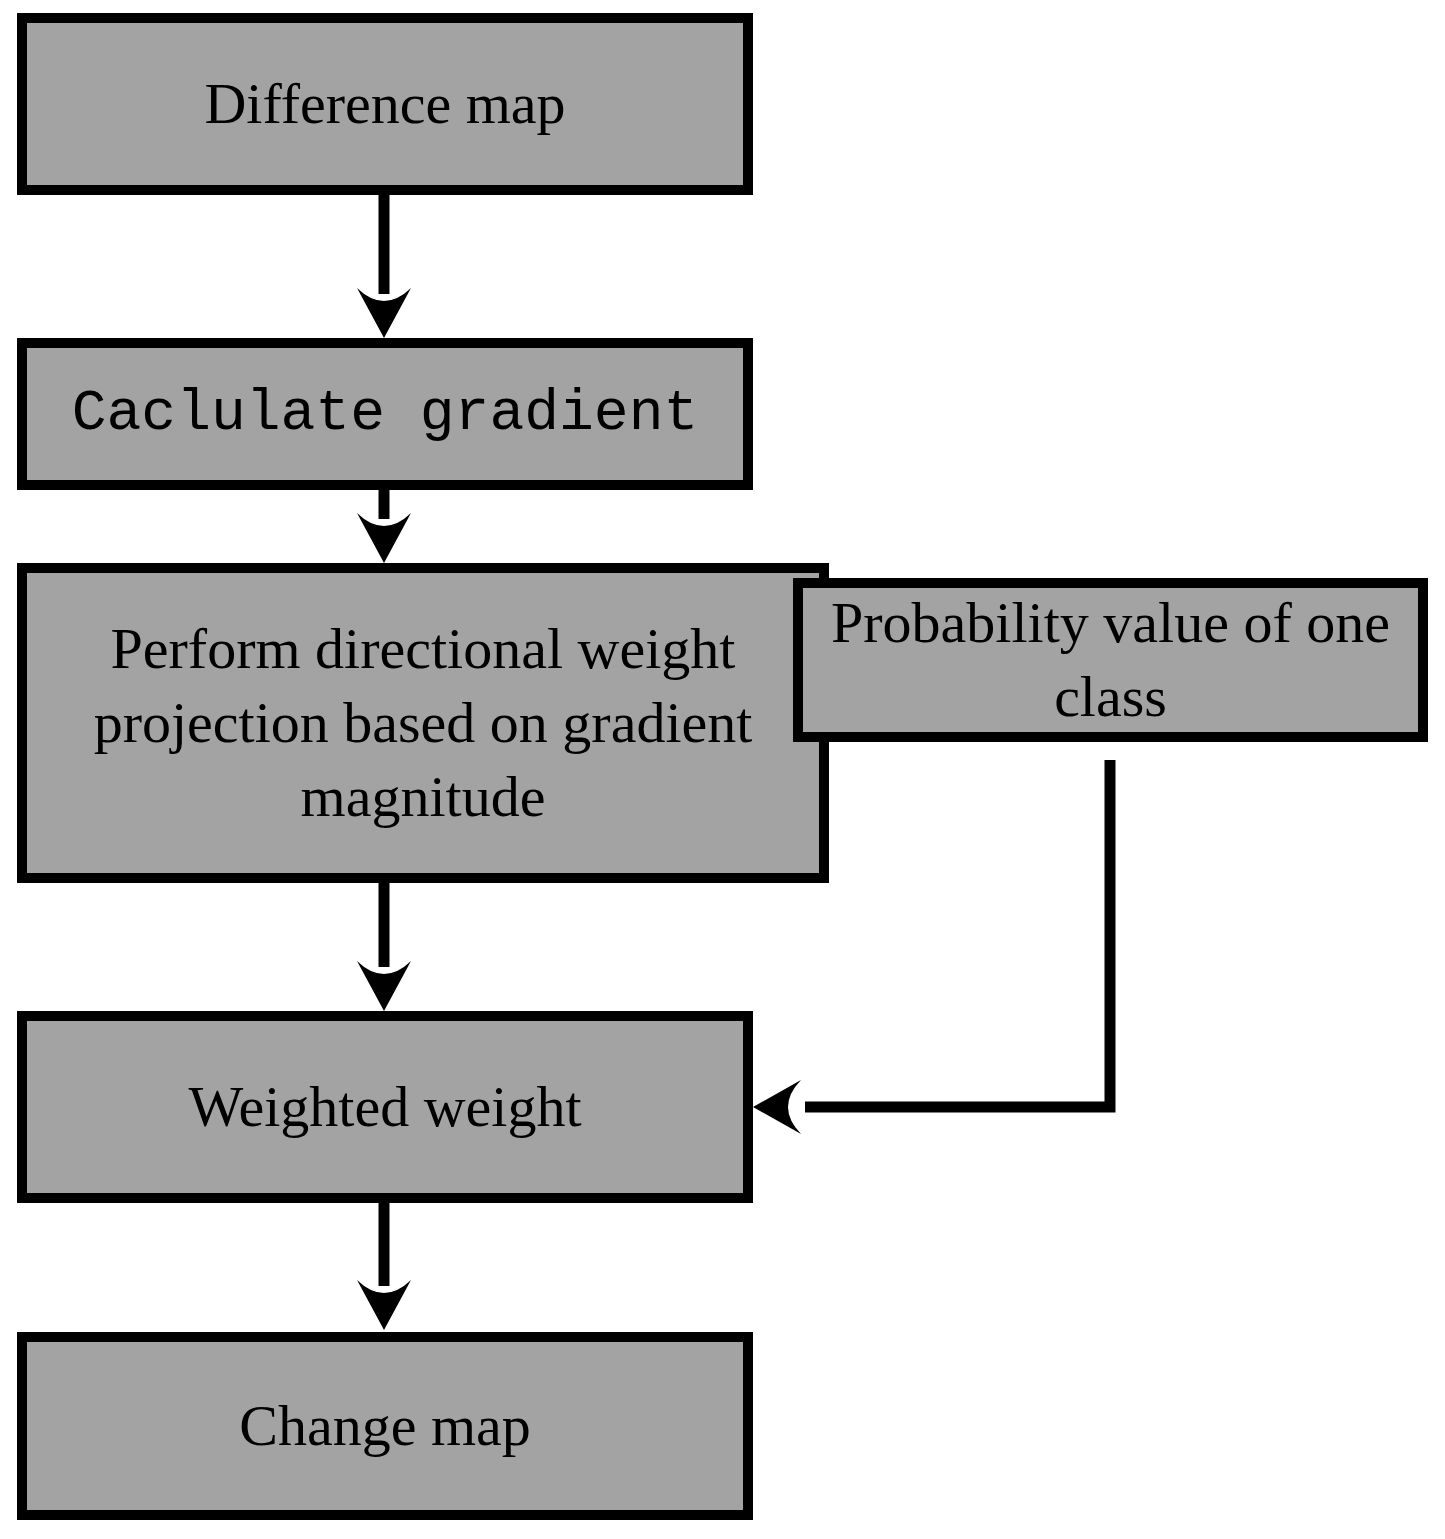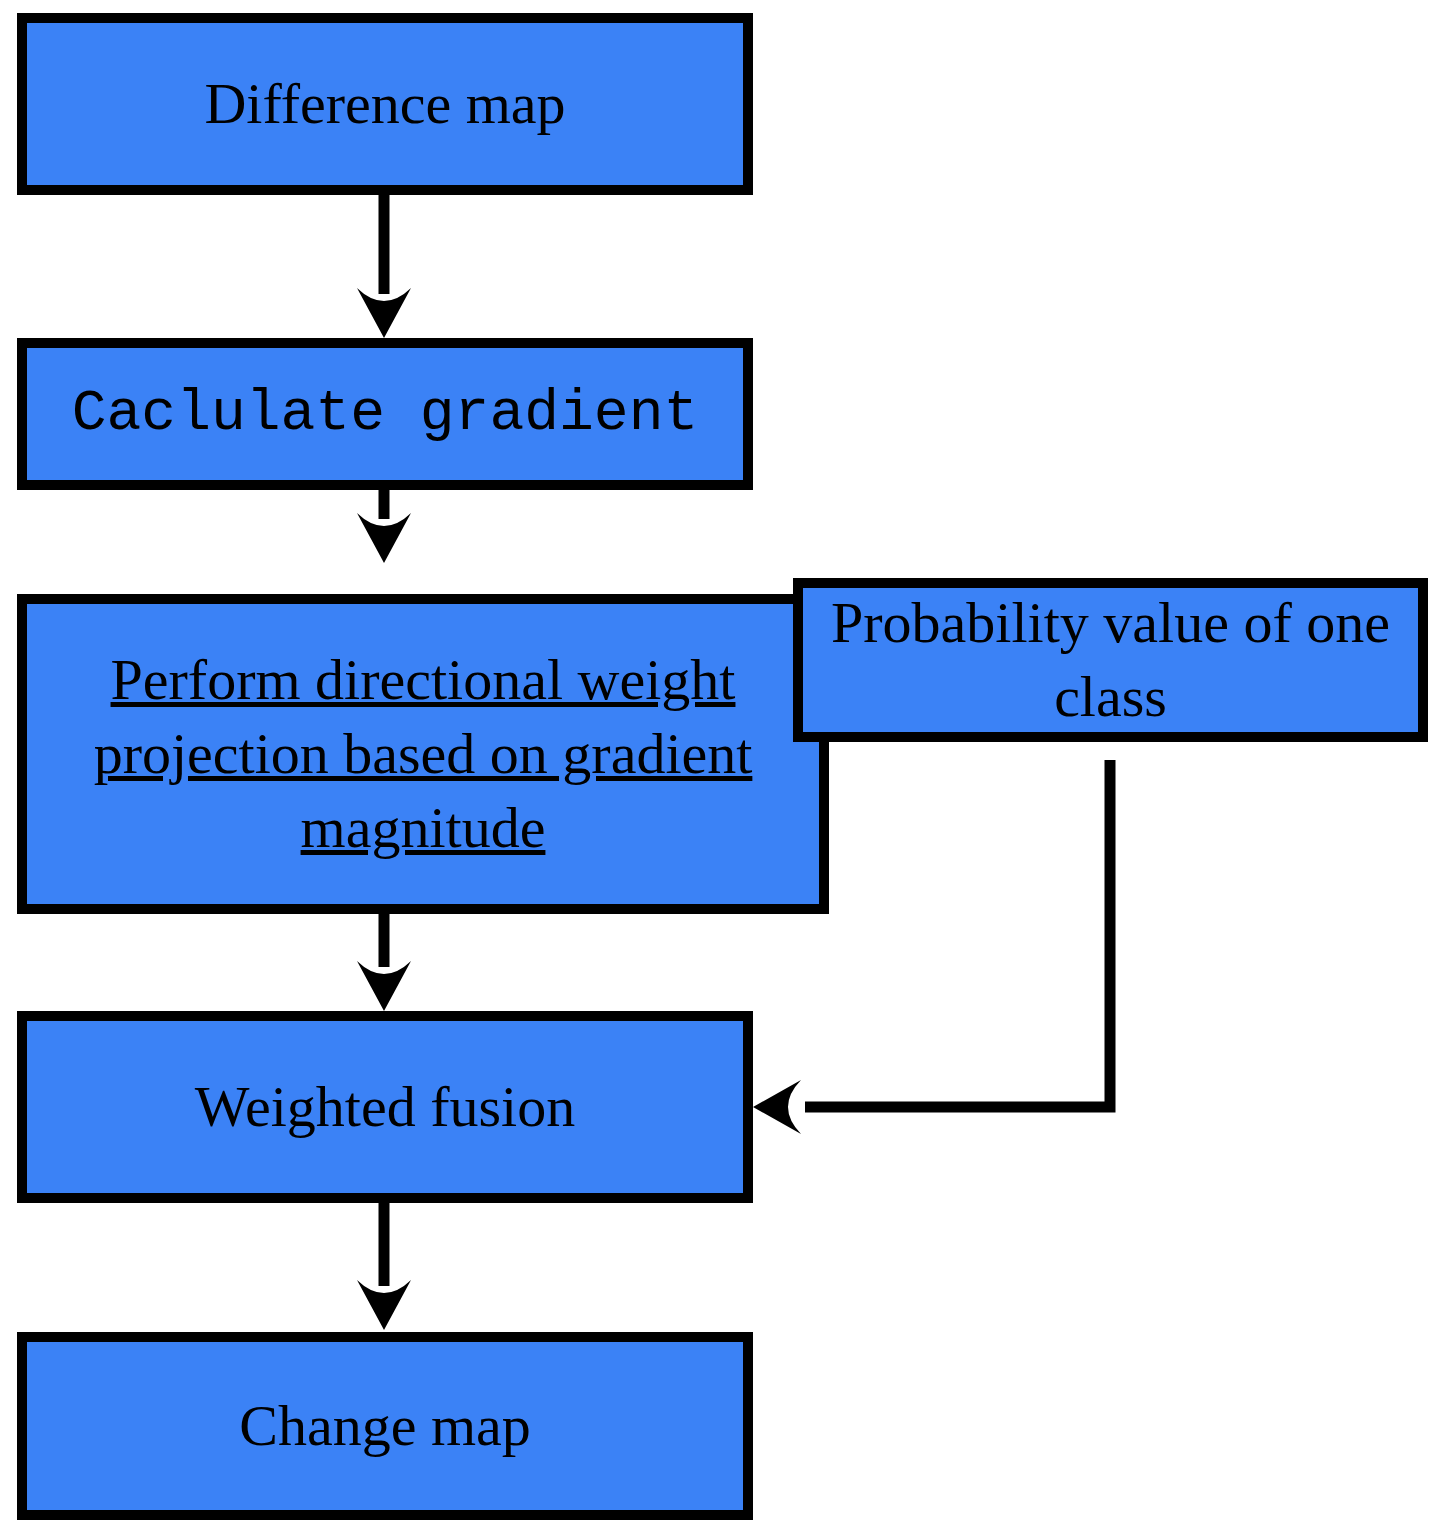--- a/index.html
+++ b/index.html
@@ -26,7 +26,7 @@
   .node {
     position: absolute;
     box-sizing: border-box;
-    background: #3b82f6;
+    background: #a3a3a3;
     border: 10px solid #000000;
     display: flex;
     align-items: center;

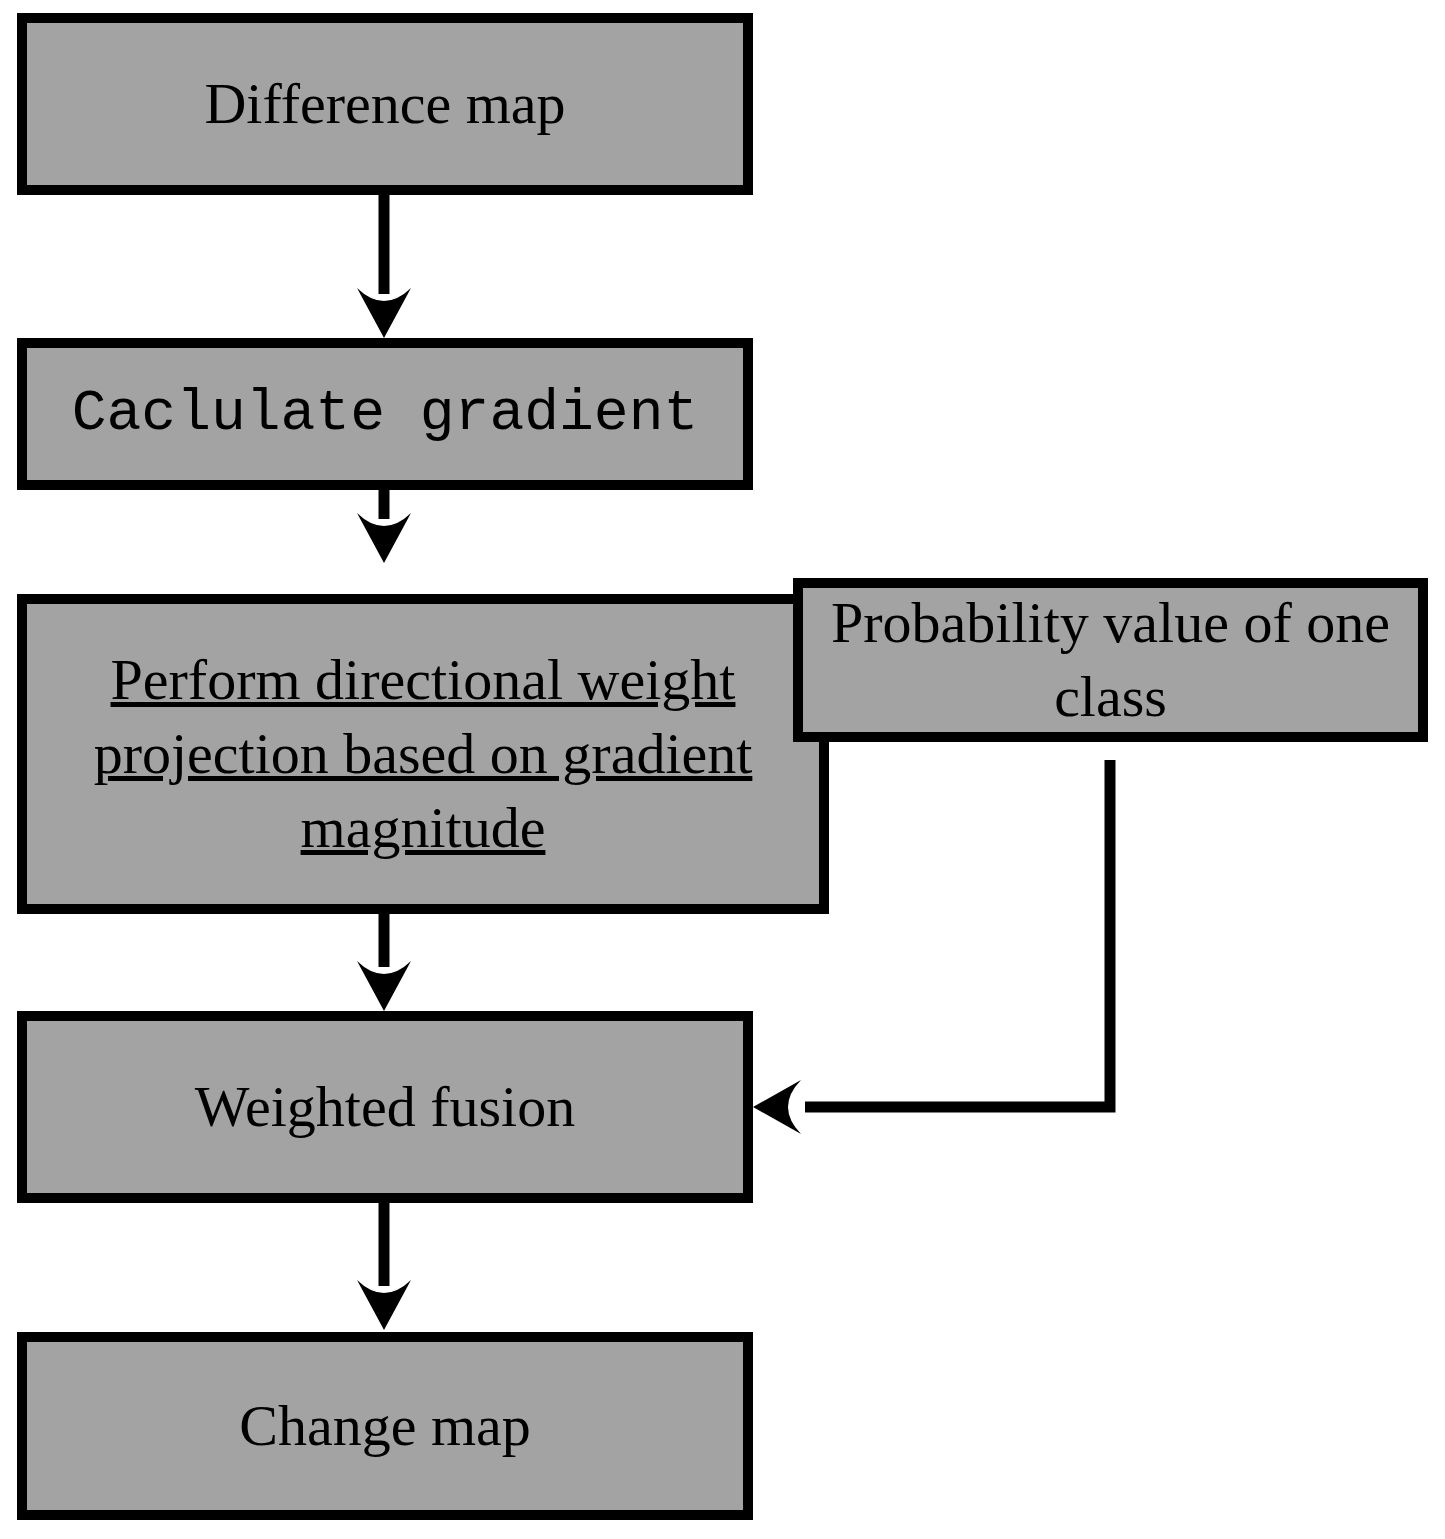--- a/index.html
+++ b/index.html
@@ -42,7 +42,7 @@
   
   .node-difference-map        { left: 17px;  top: 13px;   width: 736px; height: 182px; }
   .node-calculate-gradient    { left: 17px;  top: 338px;  width: 736px; height: 152px; font-family: Liberation Mono, monospace; }
-  .node-weight-projection     { left: 17px;  top: 594px;  width: 812px; height: 320px; text-decoration: underline; }
+  .node-weight-projection     { left: 17px;  top: 563px;  width: 812px; height: 320px; }
   .node-weighted-fusion       { left: 17px;  top: 1011px; width: 736px; height: 192px; }
   .node-change-map            { left: 17px;  top: 1332px; width: 736px; height: 188px; }
   

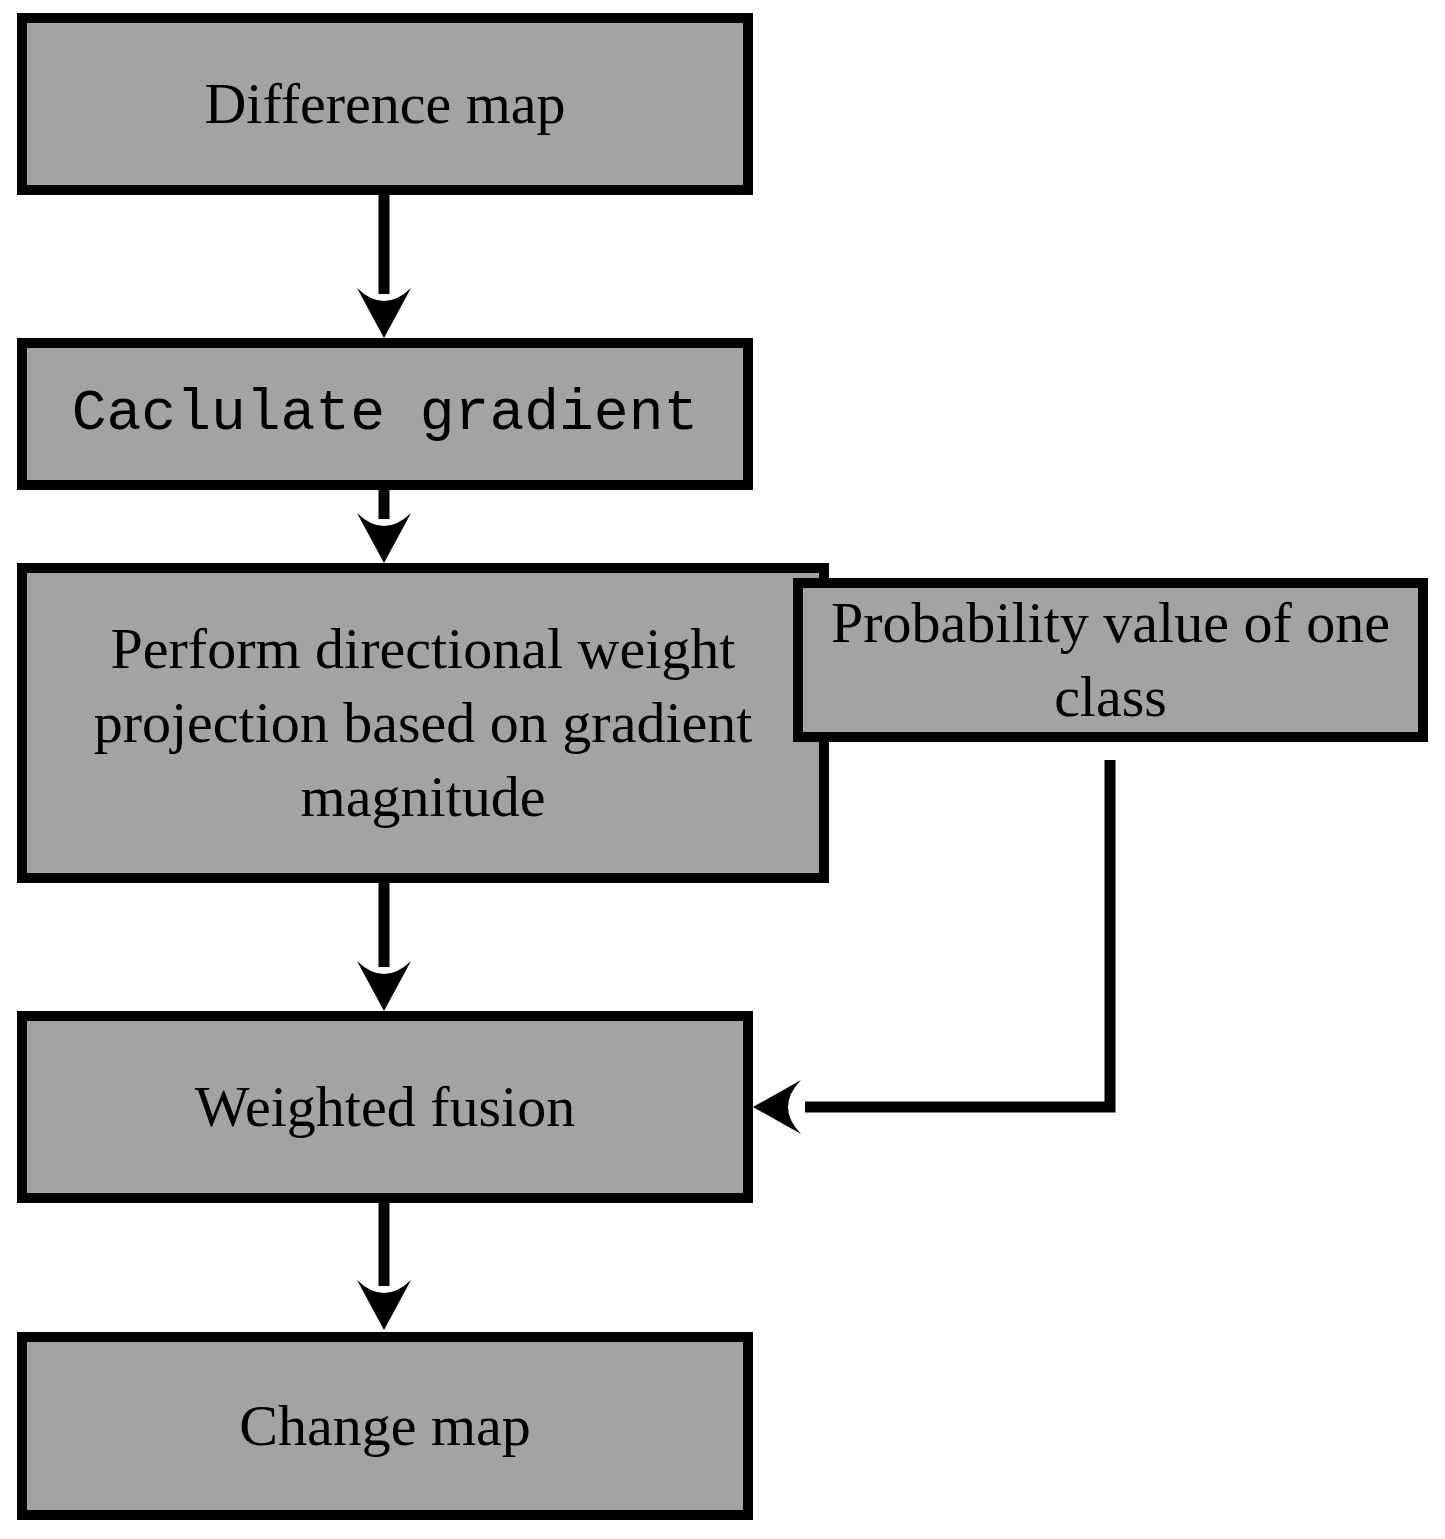--- a/index.html
+++ b/index.html
@@ -98,7 +98,7 @@
   </div>
 
   <div class="node node-weighted-fusion">
-    <span class="label">Weighted fusion</span>
+    <span class="label">Weighted weight</span>
   </div>
 
   <div class="node node-change-map">

